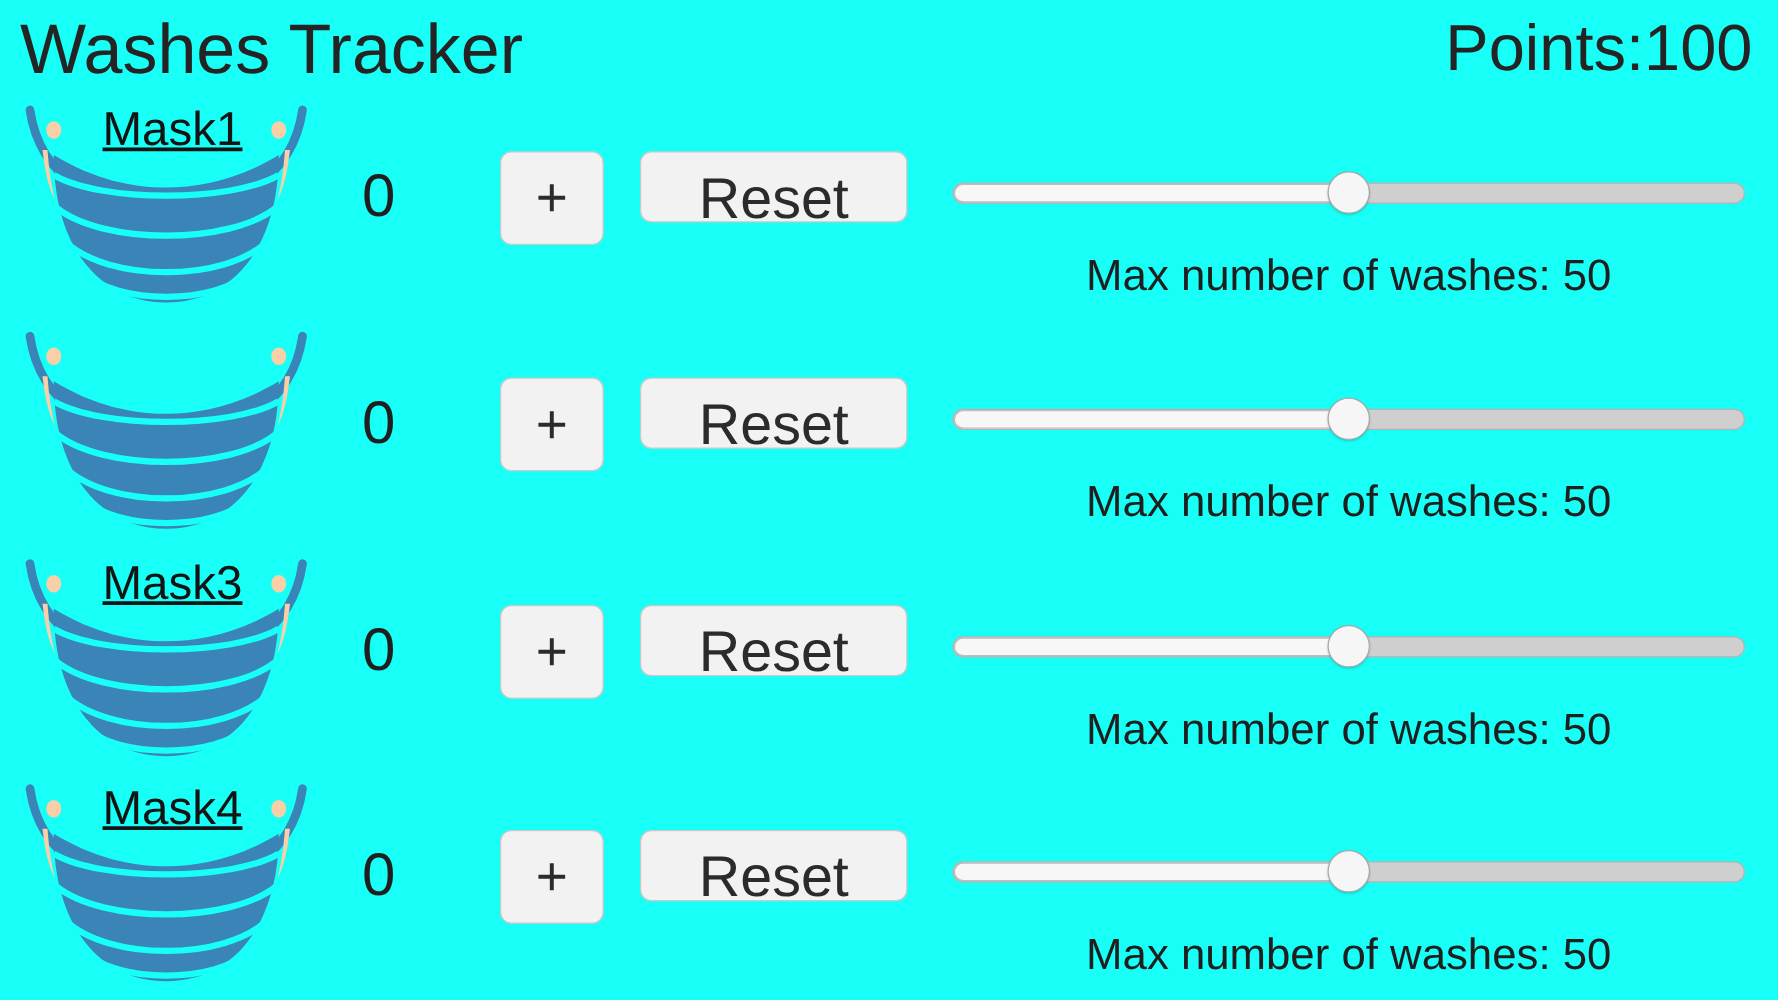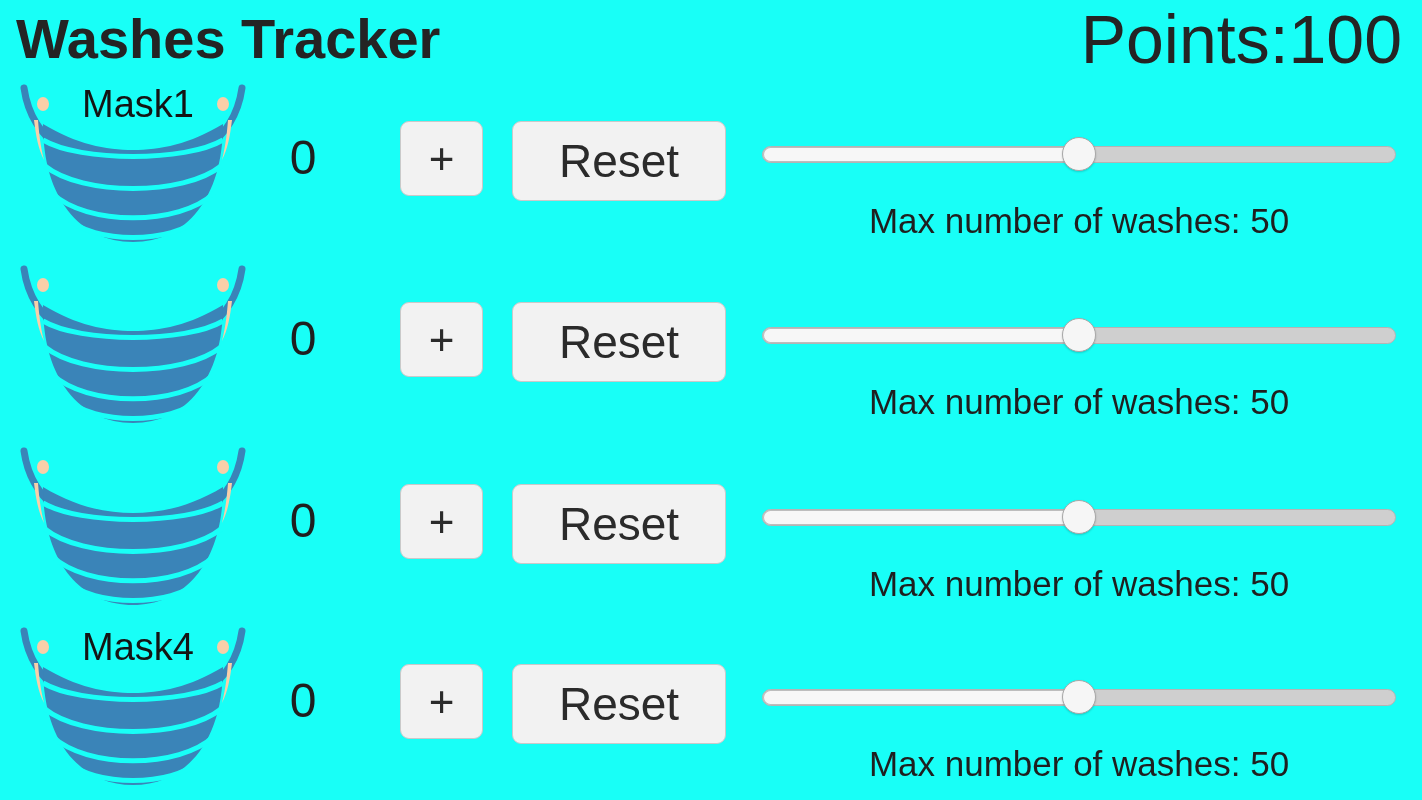--- a/index.html
+++ b/index.html
@@ -30,7 +30,7 @@
     top: 6px;
     font-size: 56px;
     line-height: 66px;
-    font-weight: 700;
+    font-weight: 400;
     color: #242424;
     white-space: nowrap;
   }

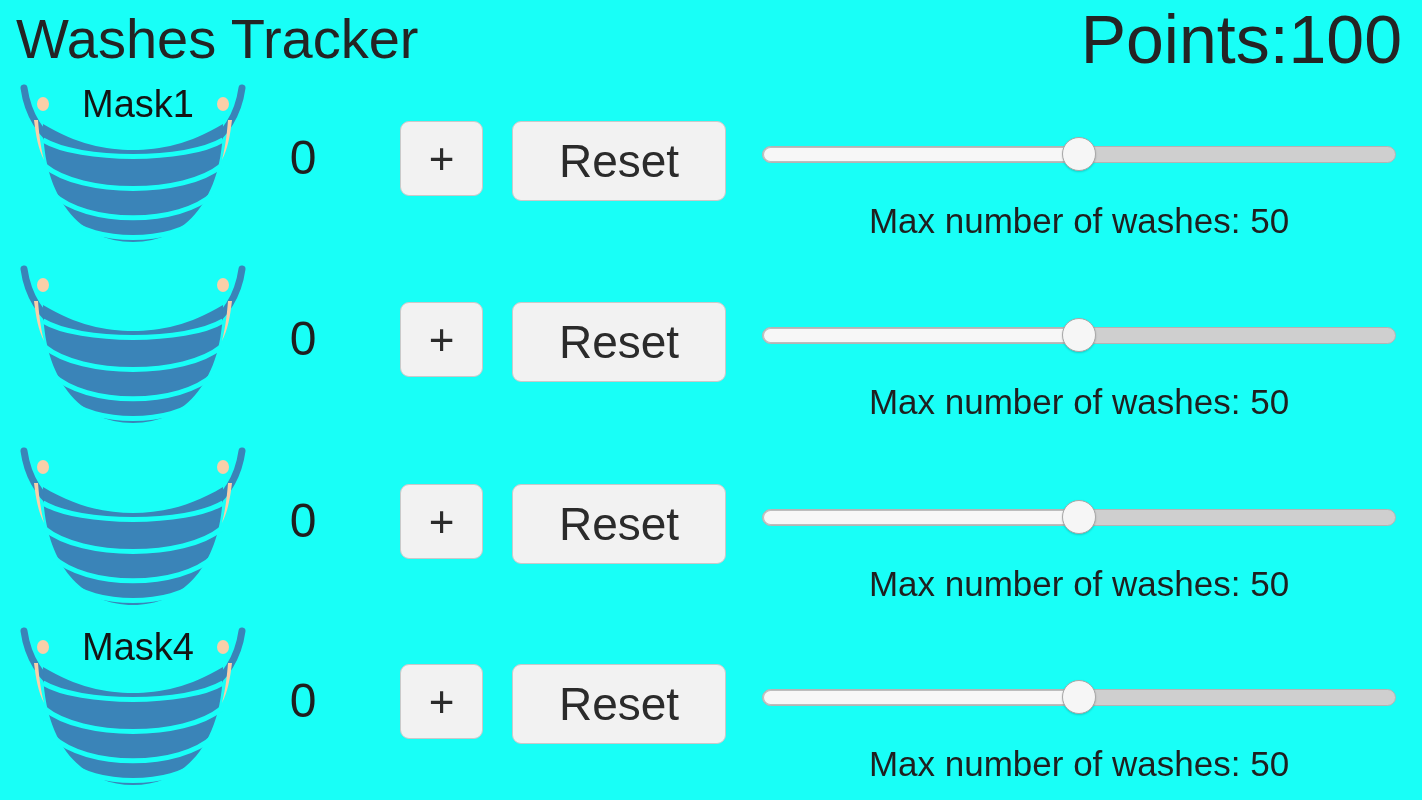--- a/index.html
+++ b/index.html
@@ -38,7 +38,7 @@
     position: absolute;
     right: 20px;
     top: 6px;
-    font-size: 68px;
+    font-size: 52px;
     line-height: 66px;
     font-weight: 400;
     color: #242424;

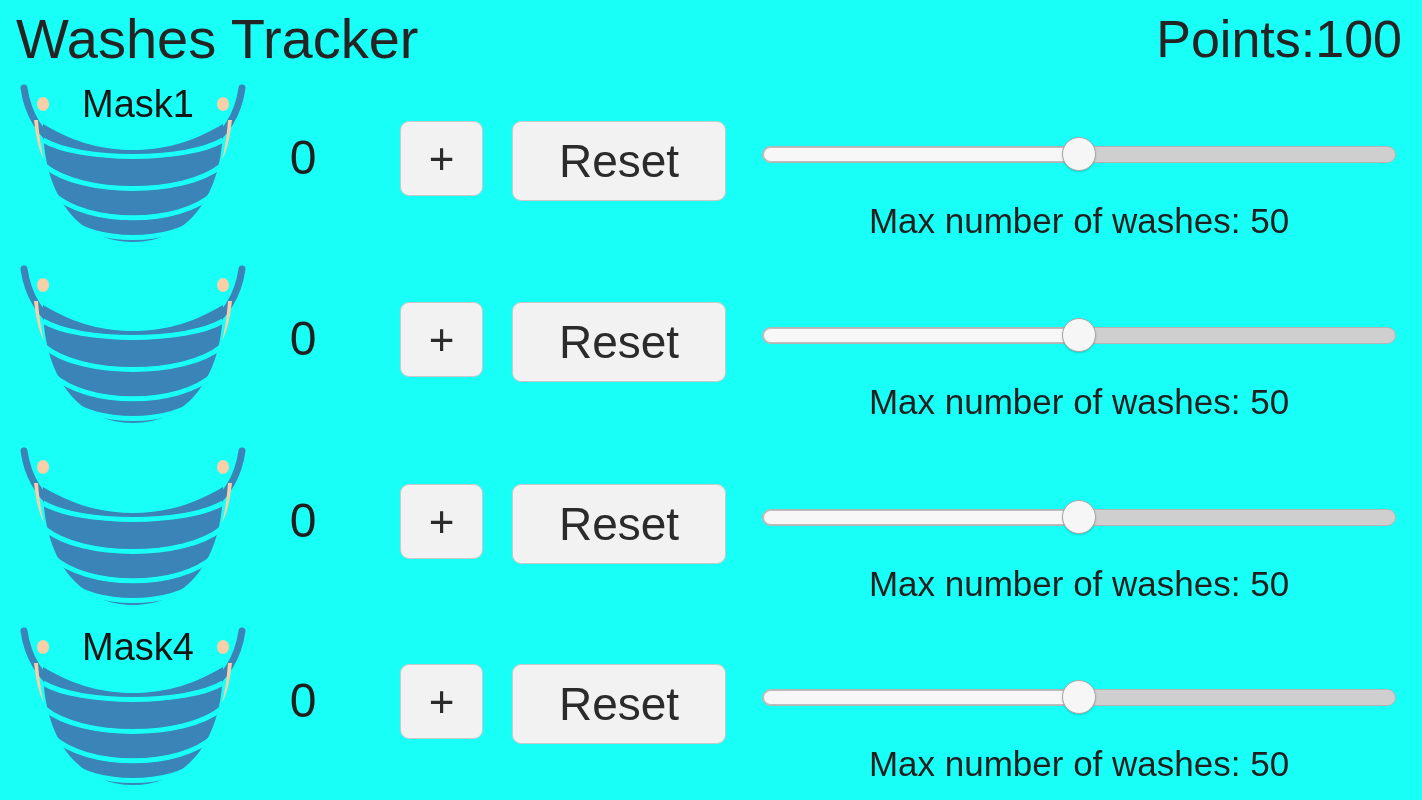--- a/index.html
+++ b/index.html
@@ -80,6 +80,7 @@
     line-height: 44px;
     color: #141414;
     white-space: nowrap;
+    text-decoration: underline;
   }
 
   

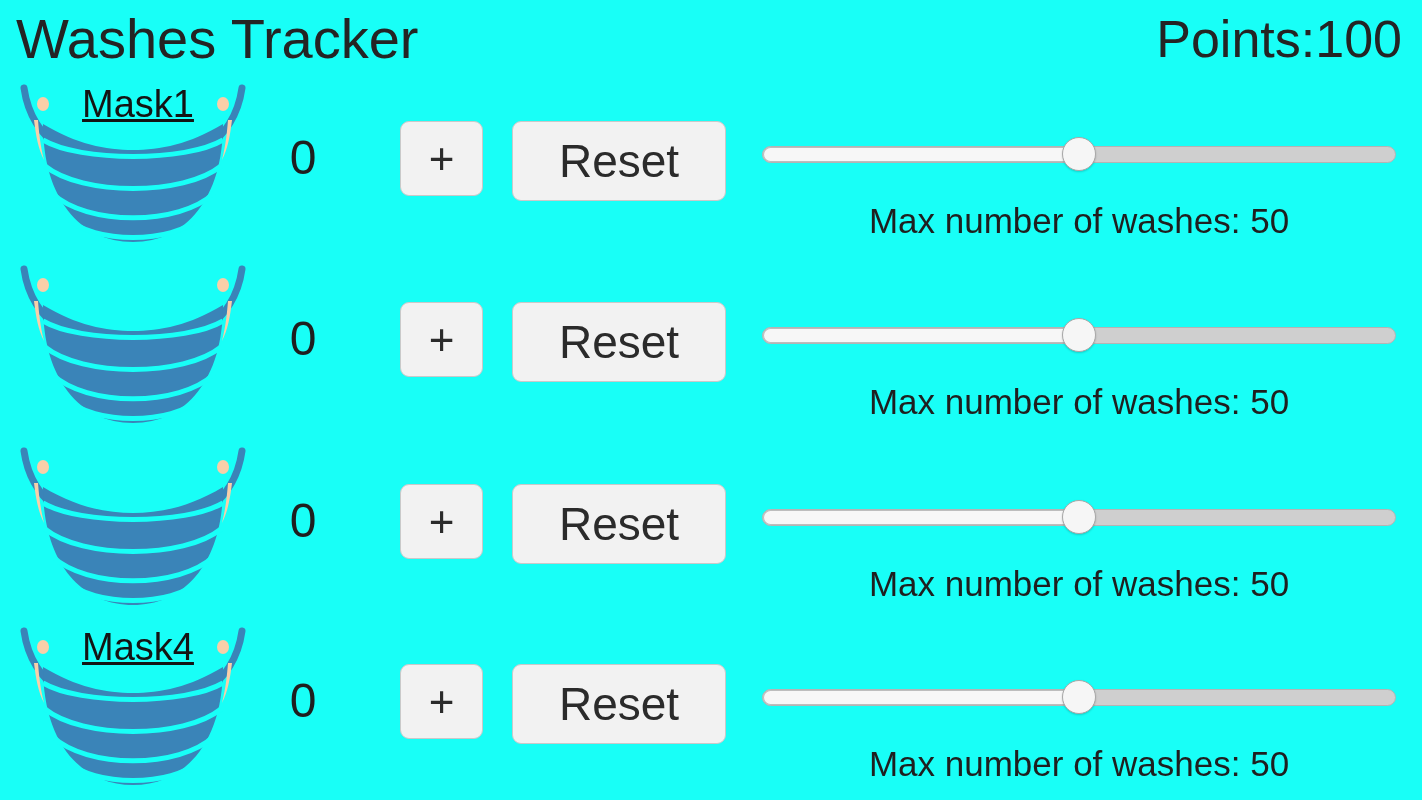--- a/index.html
+++ b/index.html
@@ -120,7 +120,7 @@
     left: 512px;
     top: 43px;
     width: 214px;
-    height: 80px;
+    height: 57px;
     font-size: 46px;
     line-height: 72px;
   }

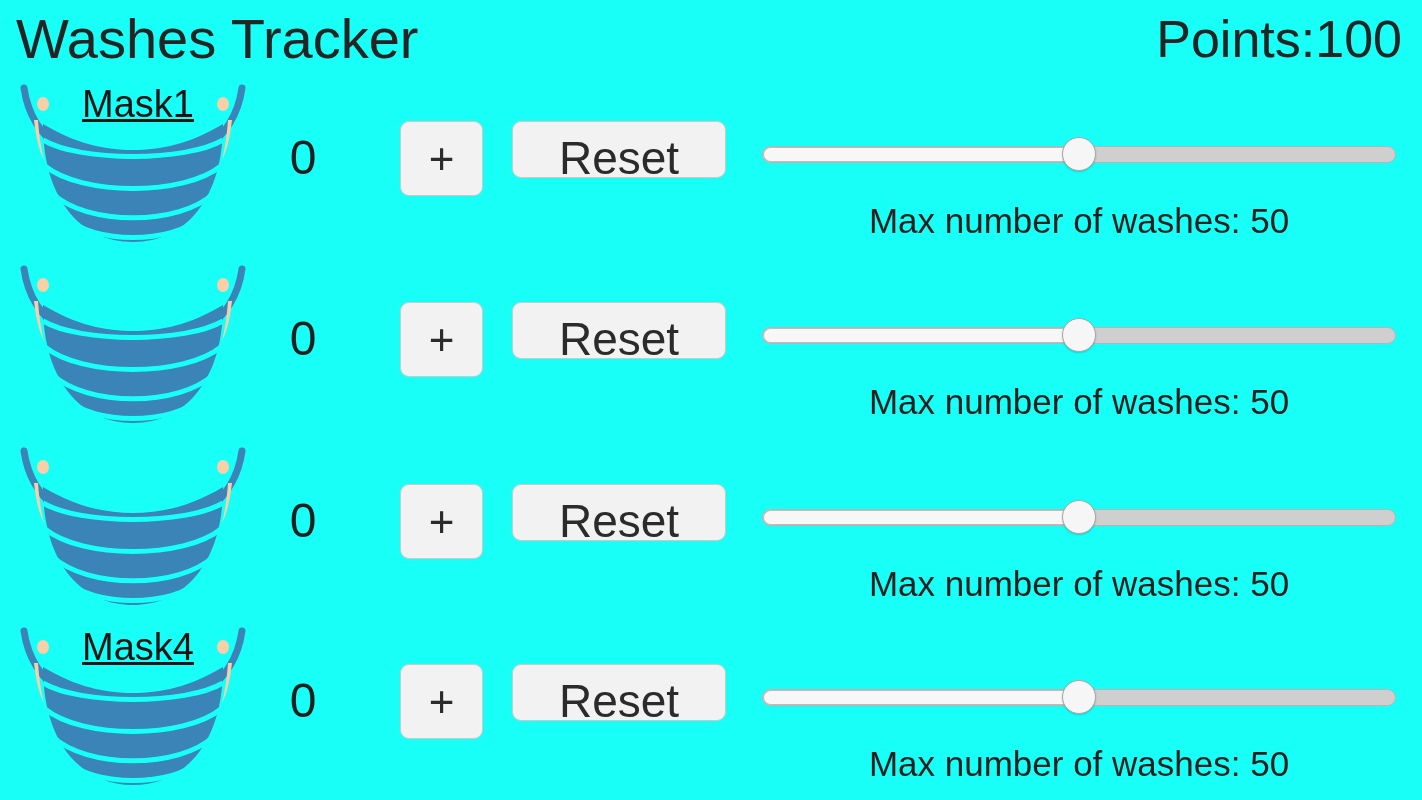--- a/index.html
+++ b/index.html
@@ -259,6 +259,7 @@
       <path d="M57 140 C83 166, 163 166, 189 140" fill="none" stroke="#18fff7" stroke-width="5"></path>
     </svg>
   </div>
+  <div class="mask-label">Mask3</div>
   <div class="wash-count">0</div>
   <button class="btn btn-increment">+</button>
   <button class="btn btn-reset">Reset</button>

